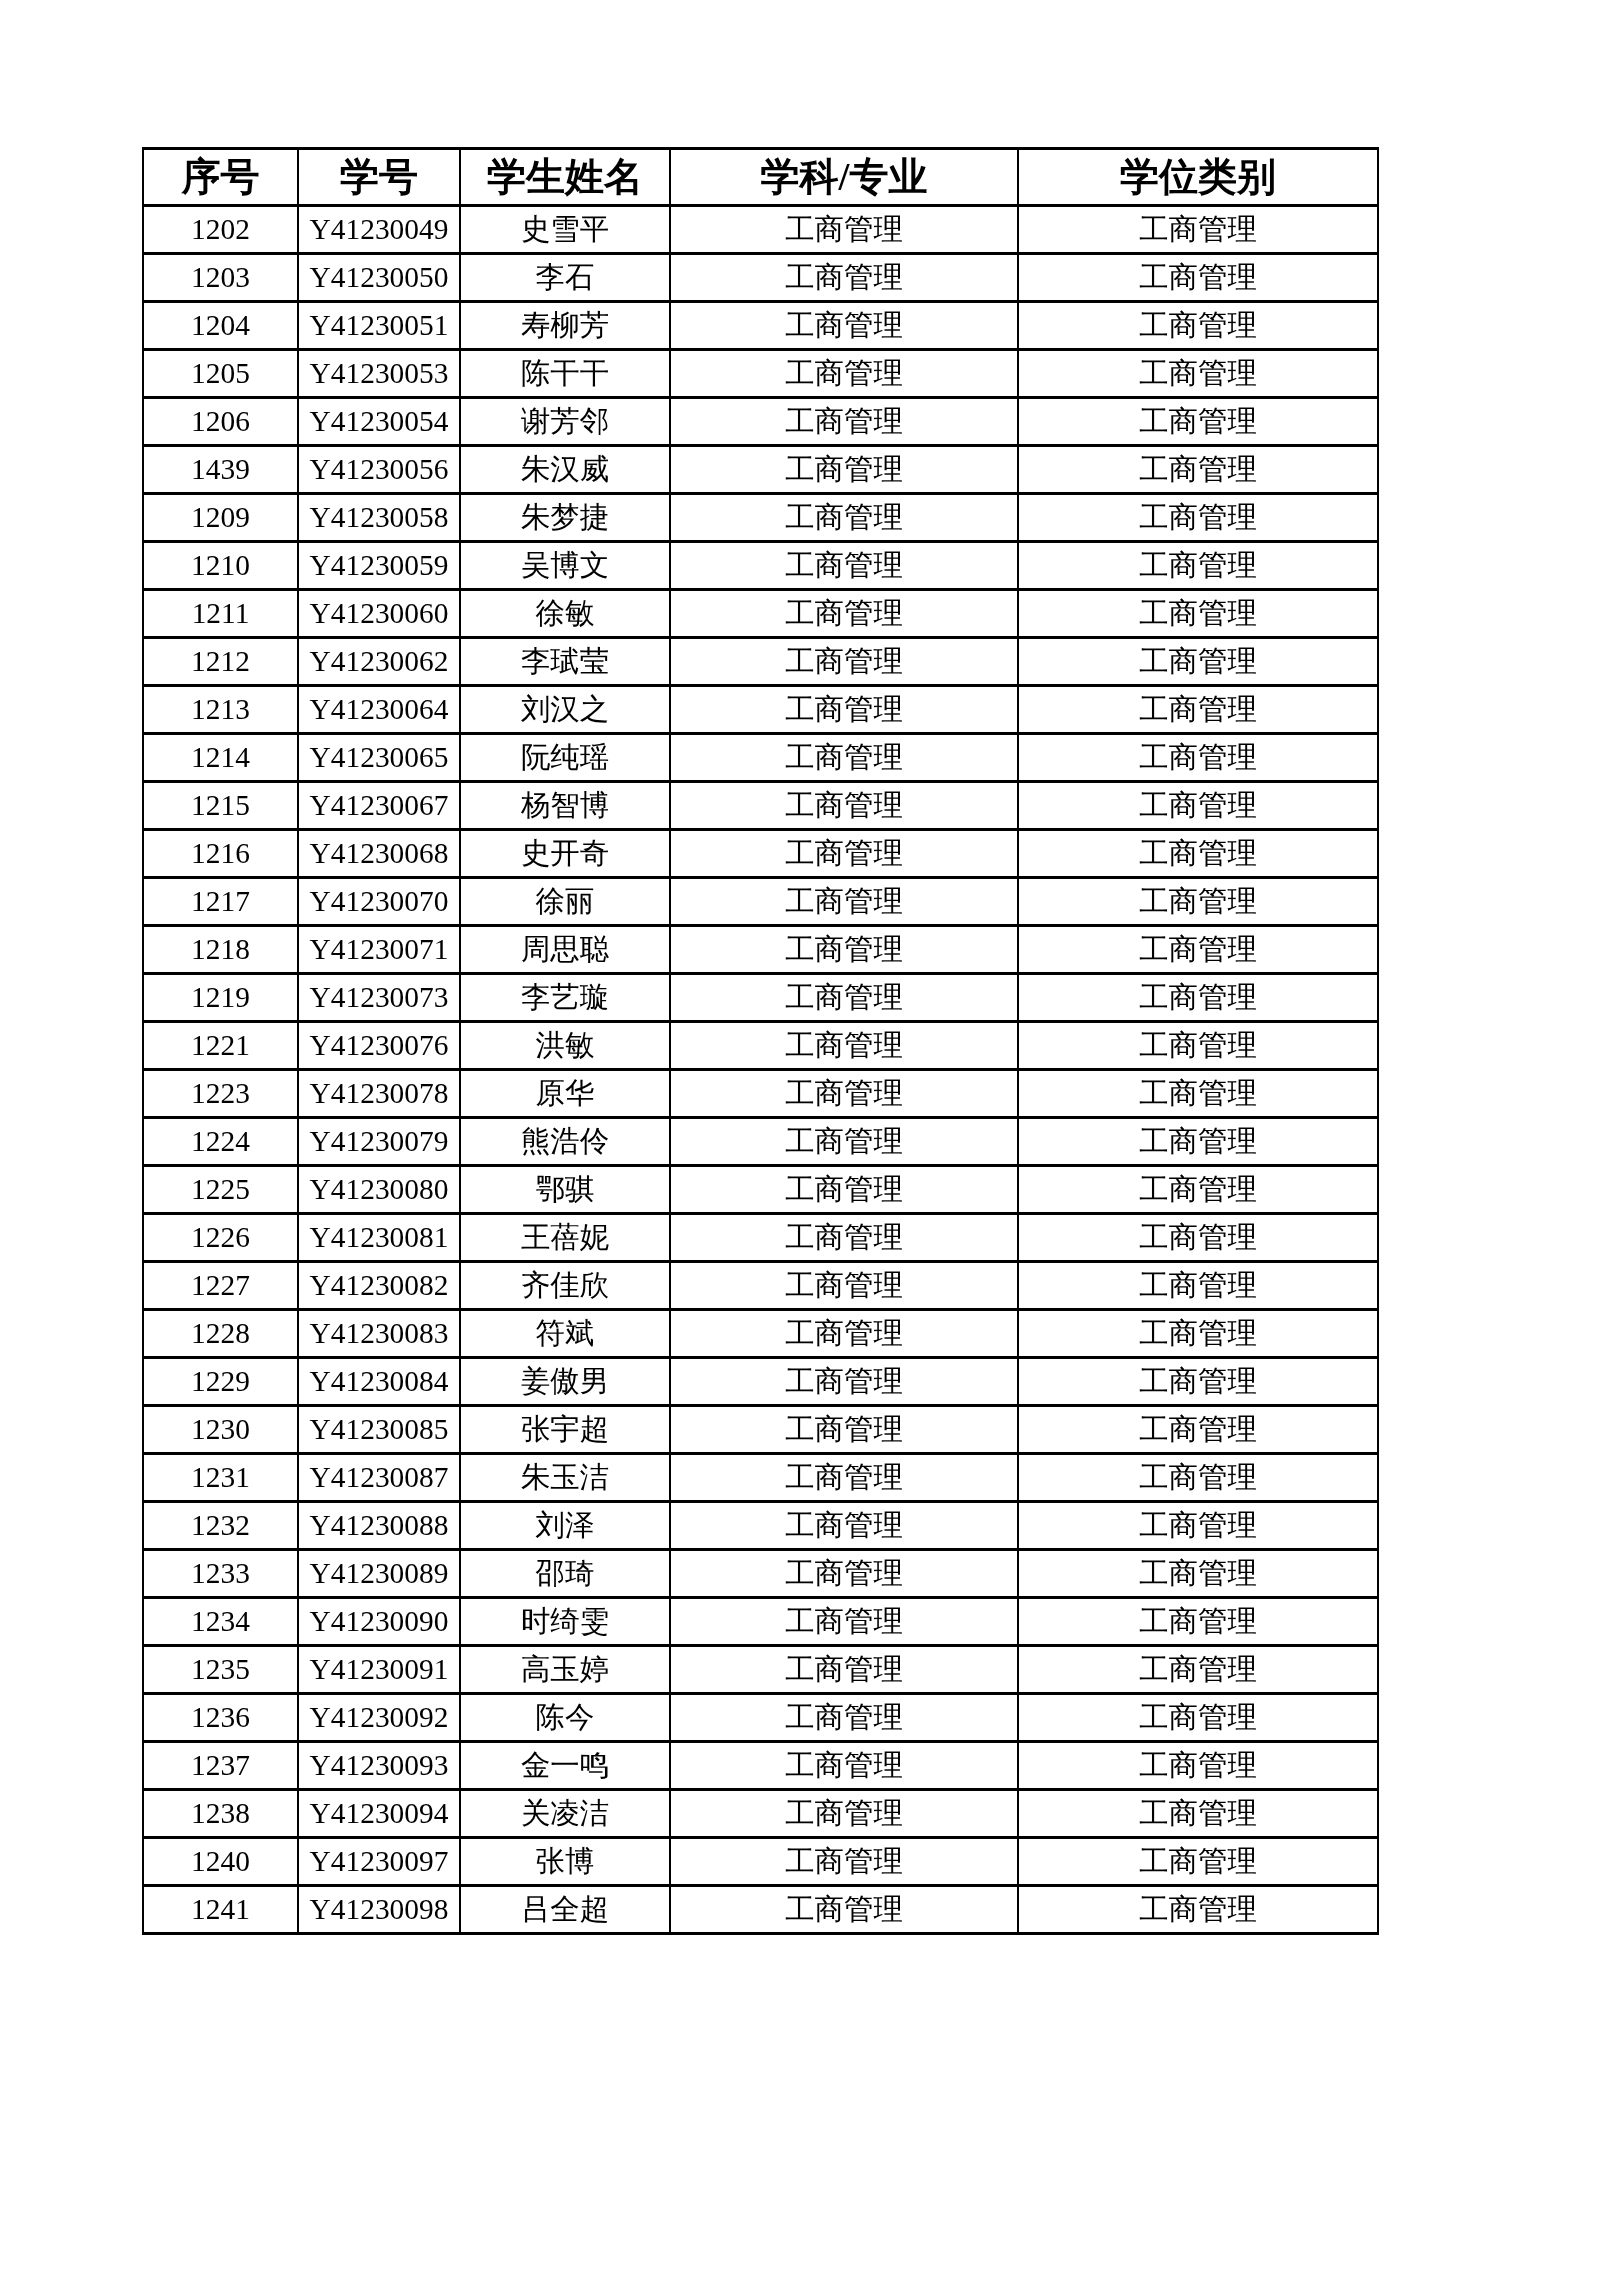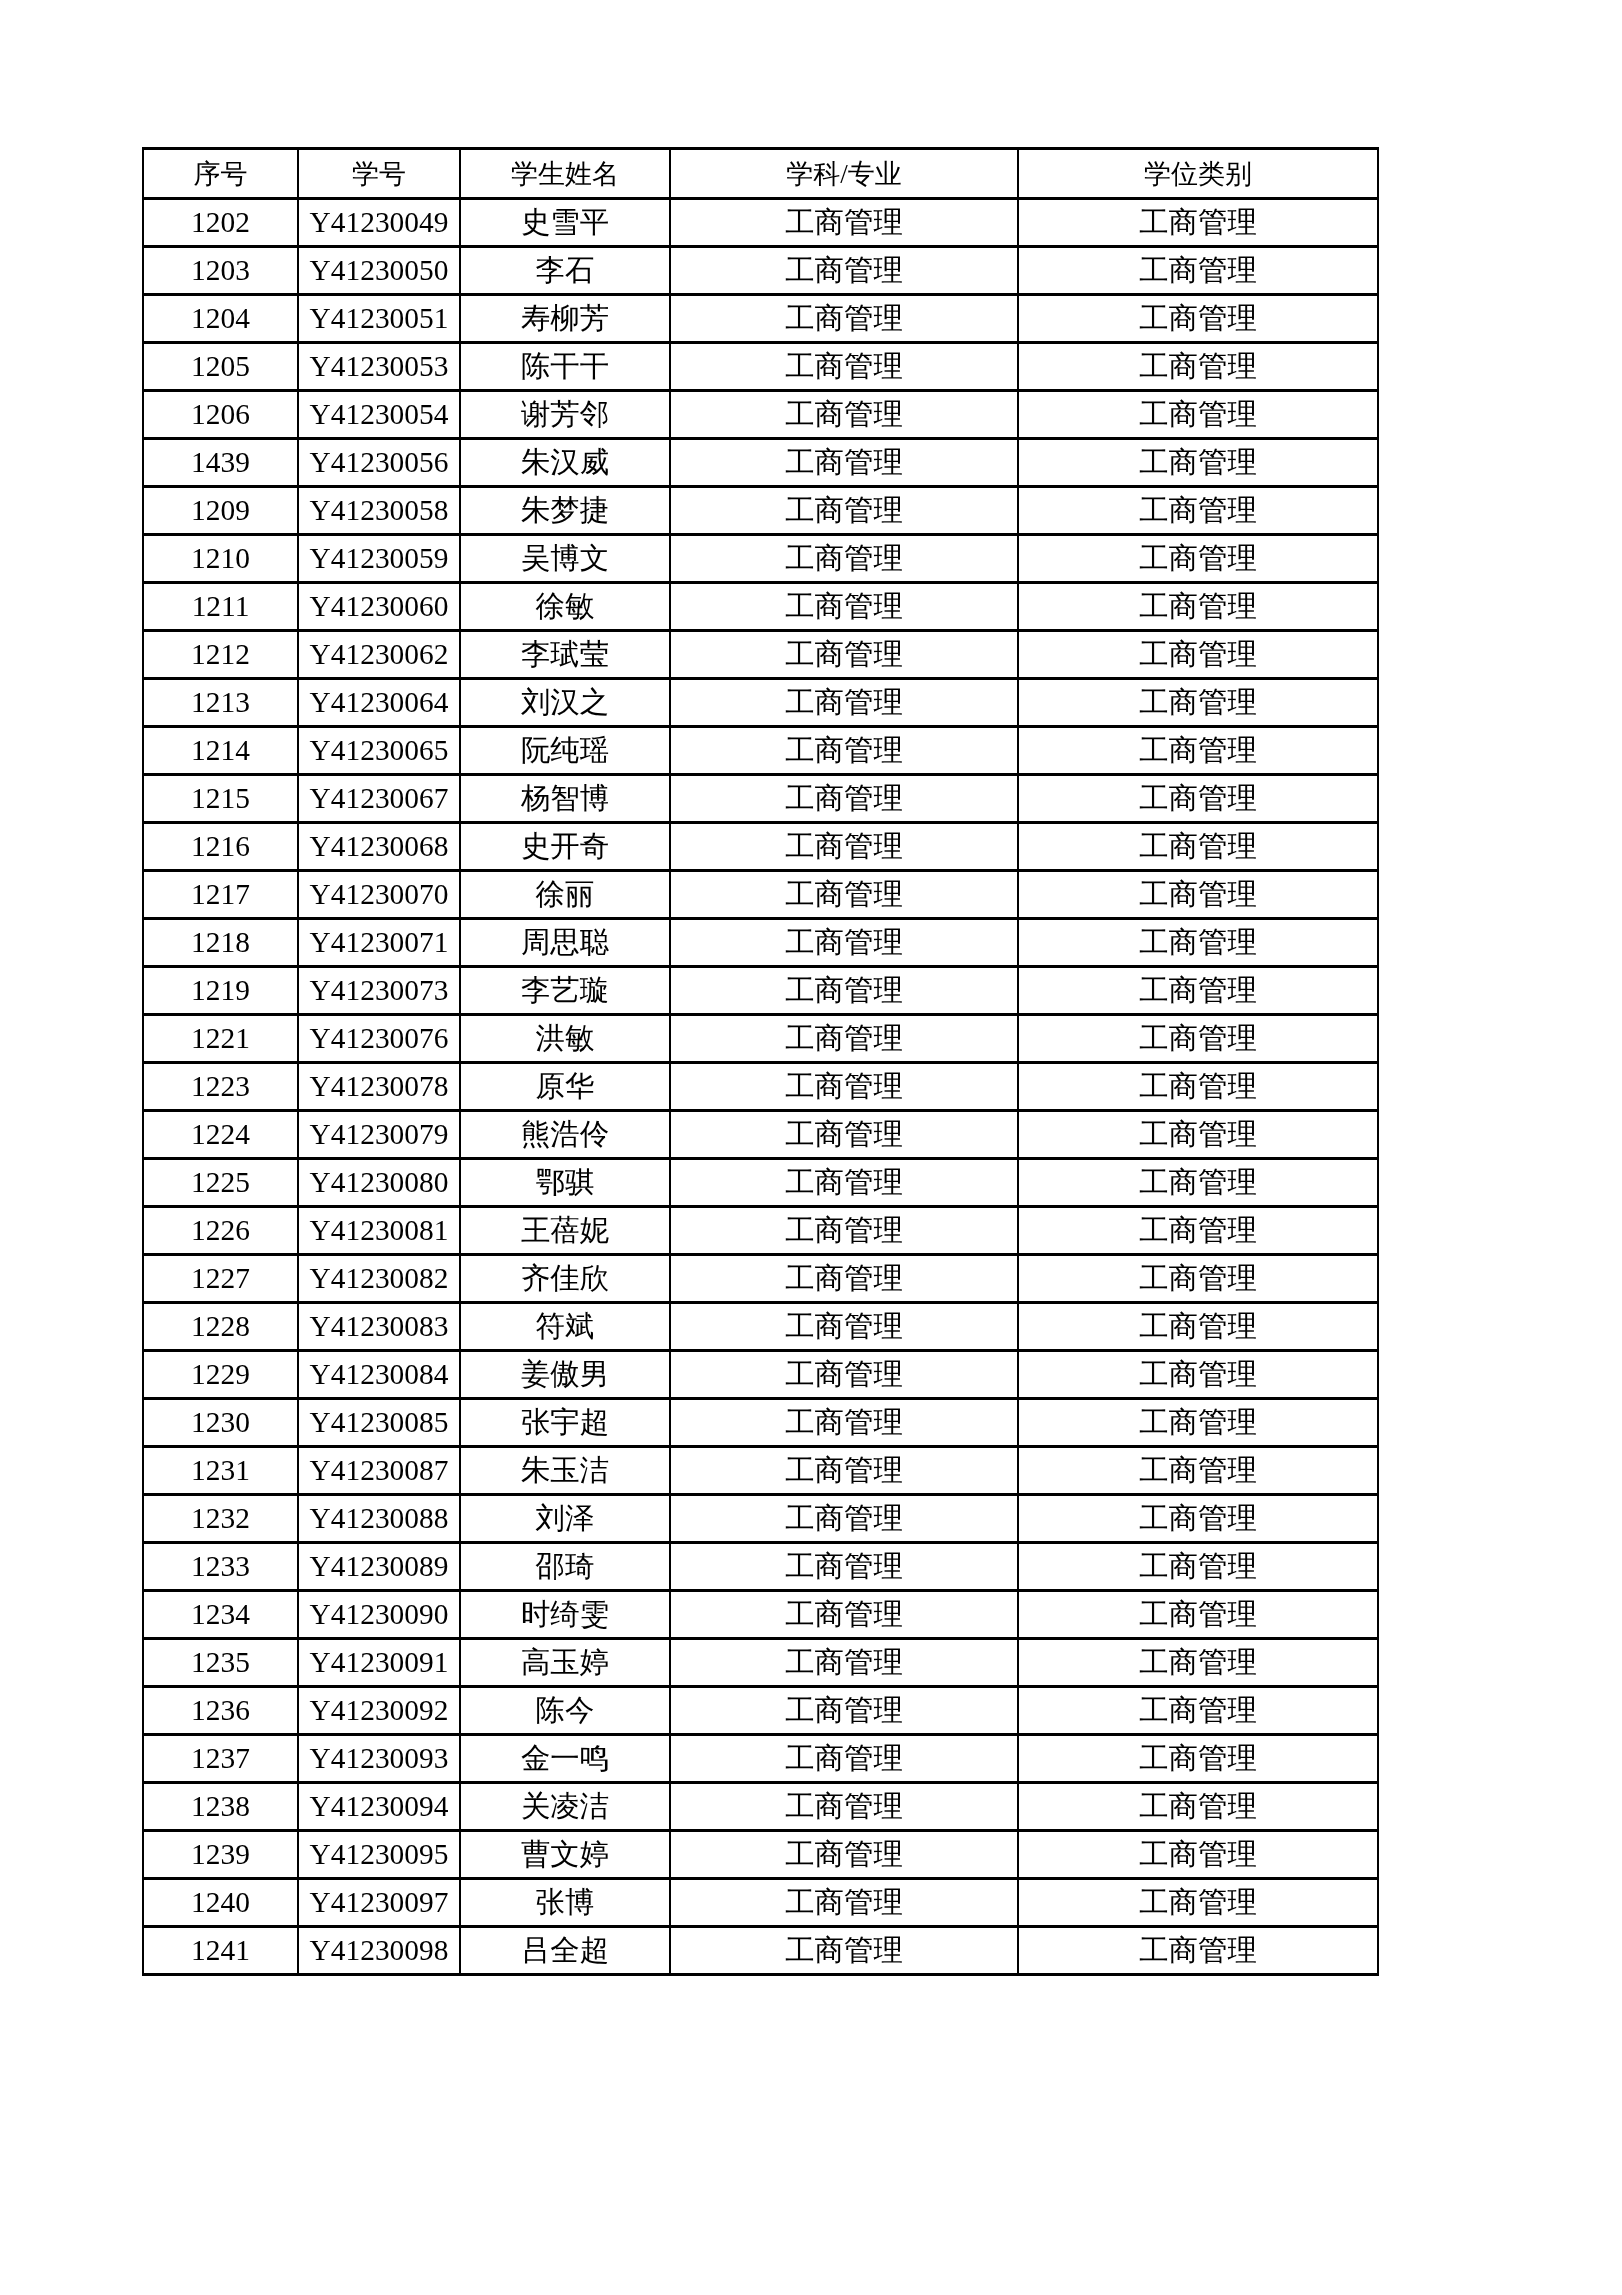--- a/index.html
+++ b/index.html
@@ -43,8 +43,8 @@
     height: 48px;
   }
   table.roster th {
-    font-size: 27px;
-    font-weight: 400;
+    font-size: 39px;
+    font-weight: 700;
   }
   table.roster td {
     font-size: 29.4px;

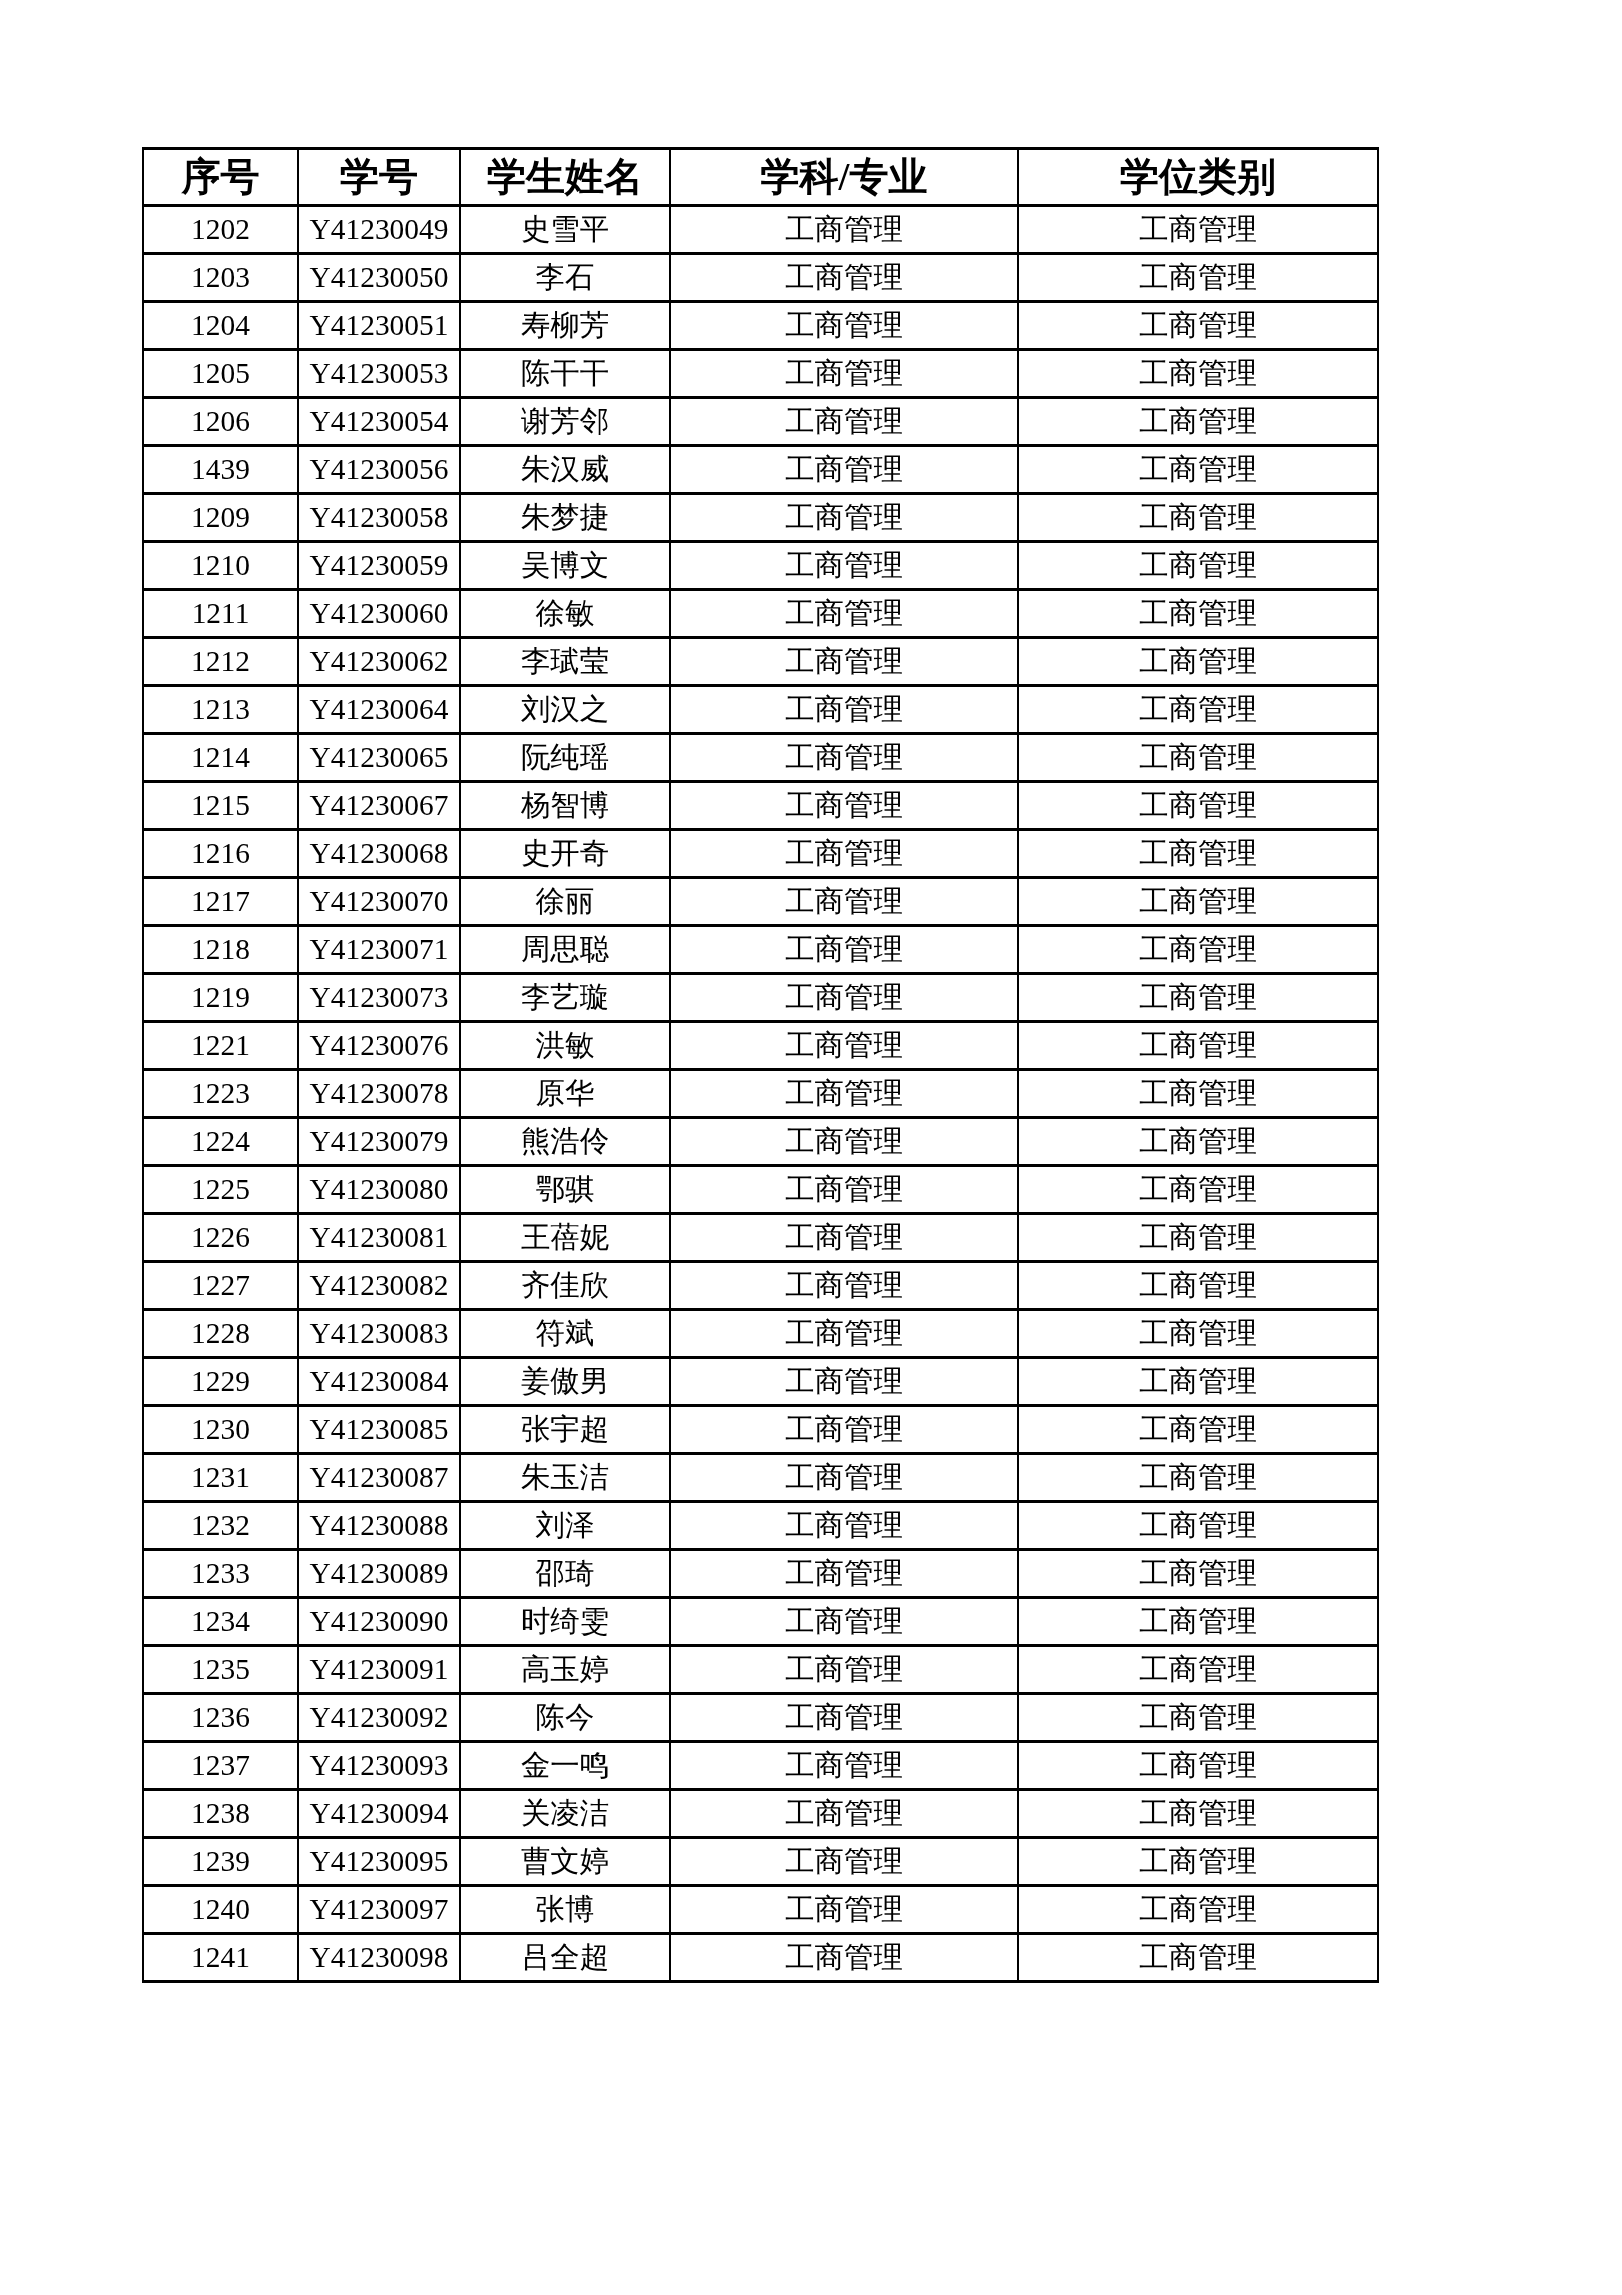--- a/index.html
+++ b/index.html
@@ -312,13 +312,6 @@
           <td>工商管理</td>
         </tr>
         <tr>
-          <td>1239</td>
-          <td>Y41230095</td>
-          <td>曹文婷</td>
-          <td>工商管理</td>
-          <td>工商管理</td>
-        </tr>
-        <tr>
           <td>1240</td>
           <td>Y41230097</td>
           <td>张博</td>

